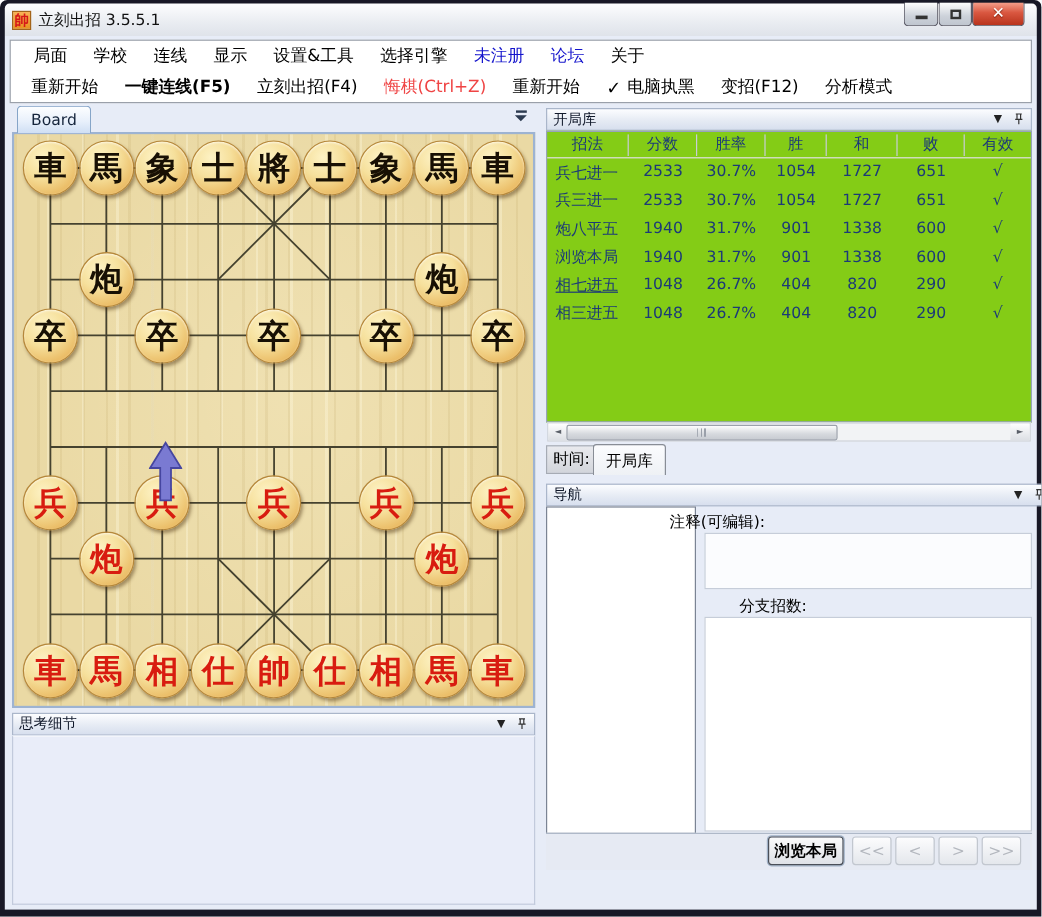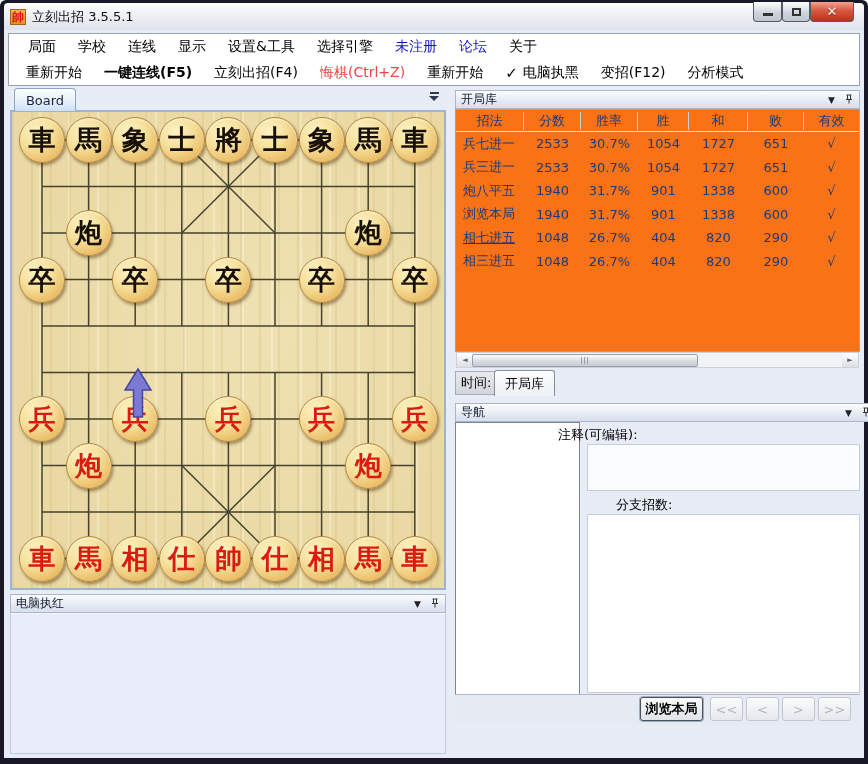--- a/index.html
+++ b/index.html
@@ -83,7 +83,7 @@
 
   
   .book-table { position:absolute; left:451px; top:79px; width:405px; height:243px;
-                background:#f97316; border:1px solid #98a4ba; color:#1c3a78; }
+                background:#84cc16; border:1px solid #98a4ba; color:#1c3a78; }
   .thead { display:flex; height:22px; align-items:center; border-bottom:1px solid #e2e2e2; }
   .thead .hcell { text-align:center; font-size:13px; border-right:1px solid #c9cdd6; height:18px; line-height:18px; }
   .thead .hcell:last-child { border-right:none; }

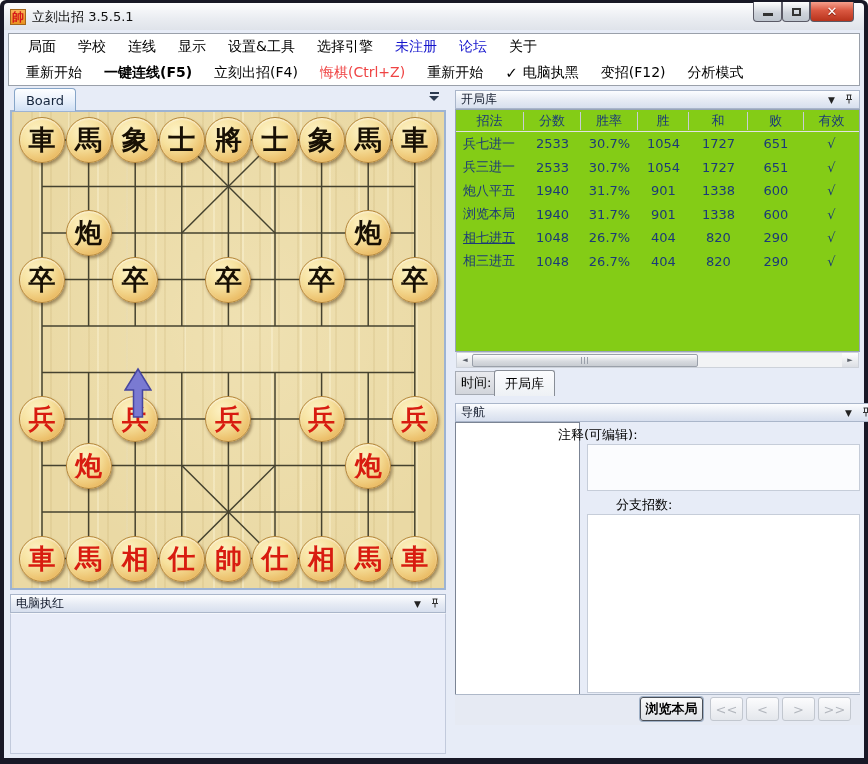--- a/index.html
+++ b/index.html
@@ -272,7 +272,7 @@
     </div>
 
     <div class="panel-header" style="left:6px; top:564px; width:436px;">
-      <span>电脑执红</span>
+      <span>思考细节</span>
       <span class="spacer"></span>
       <span class="hdr-collapse">▼</span>
       <svg class="hdr-pin" viewBox="0 0 10 11">

